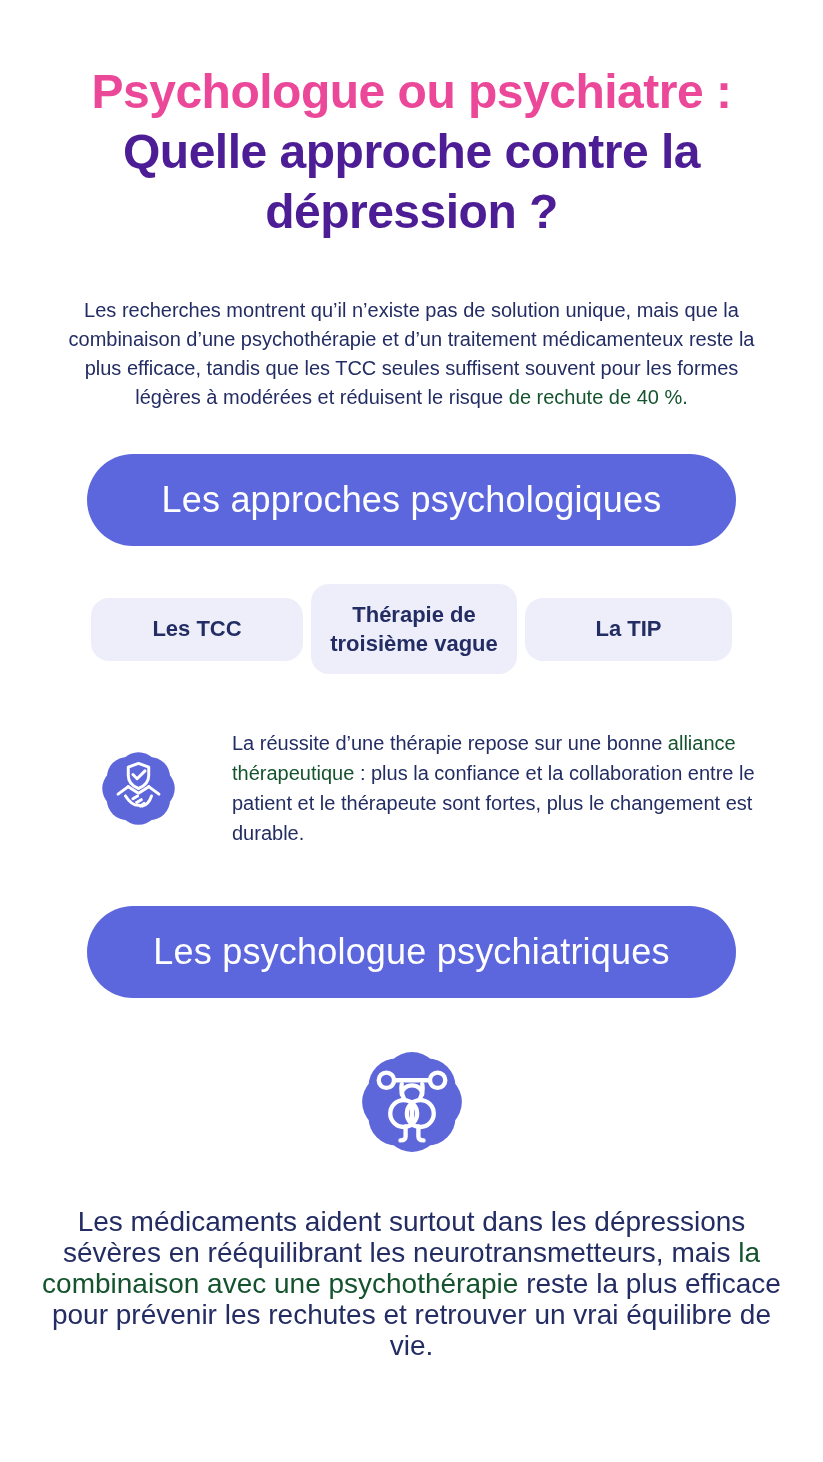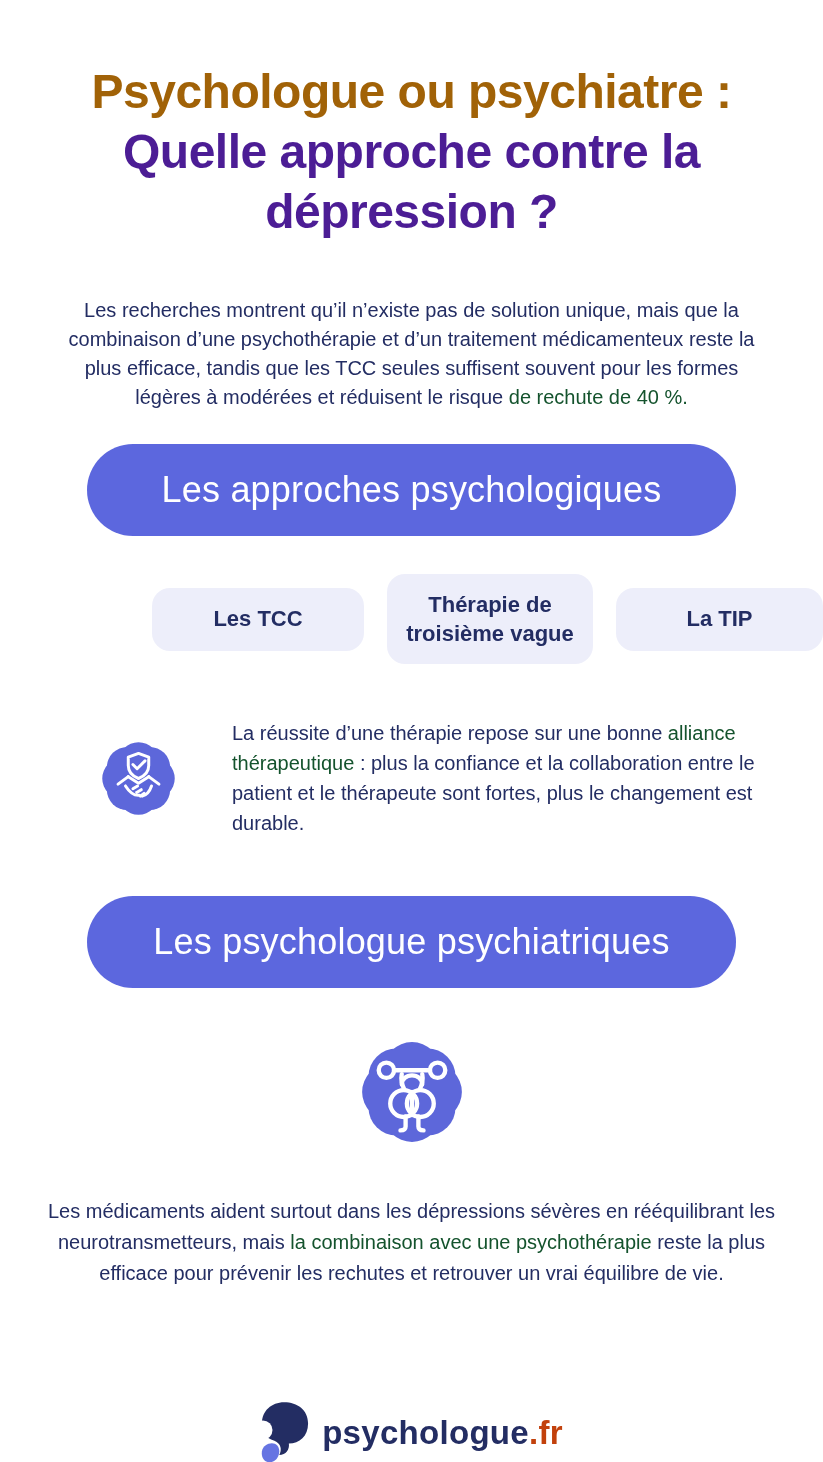--- a/index.html
+++ b/index.html
@@ -8,7 +8,7 @@
 
   
   .title{margin:0;padding:62px 24px 0;text-align:center;font-size:48px;line-height:60px;font-weight:700;letter-spacing:-0.5px;}
-  .title .dark{display:block;color:#a16207;}
+  .title .dark{display:block;color:#ec4899;}
   .title .accent{display:block;color:#4c1d95;}
 
   

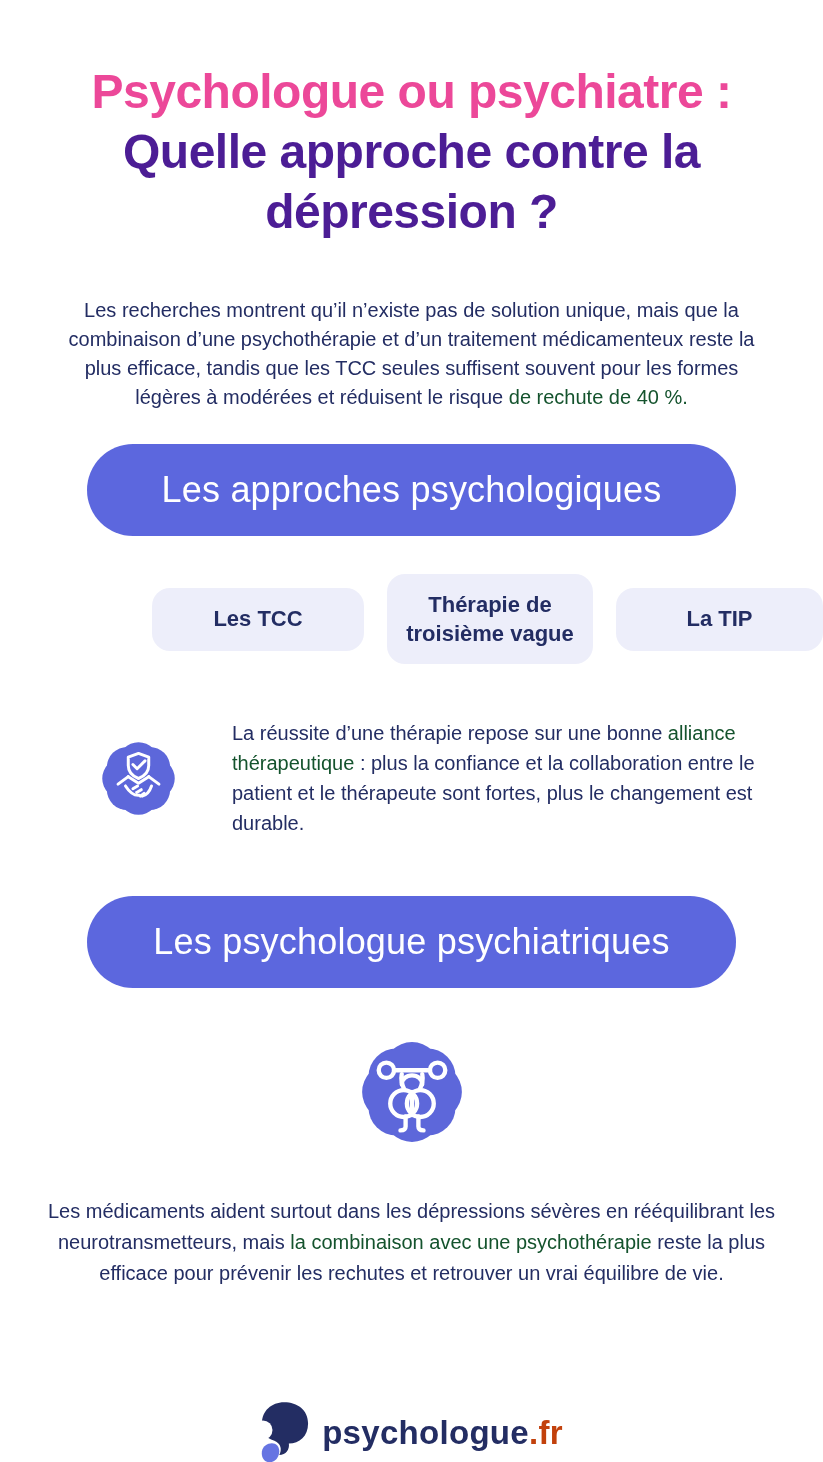--- a/index.html
+++ b/index.html
@@ -17,7 +17,7 @@
   .hl{color:#14532d;}
 
   
-  .banner{width:649px;height:92px;margin:32px auto 0;background:#5c67de;border-radius:46px;
+  .banner{width:649px;height:92px;margin:42px auto 0;background:#5c67de;border-radius:46px;
           display:flex;align-items:center;justify-content:center;color:#ffffff;
           font-size:36px;font-weight:500;letter-spacing:0.2px;white-space:nowrap;}
   .banner.second{margin-top:38px;}

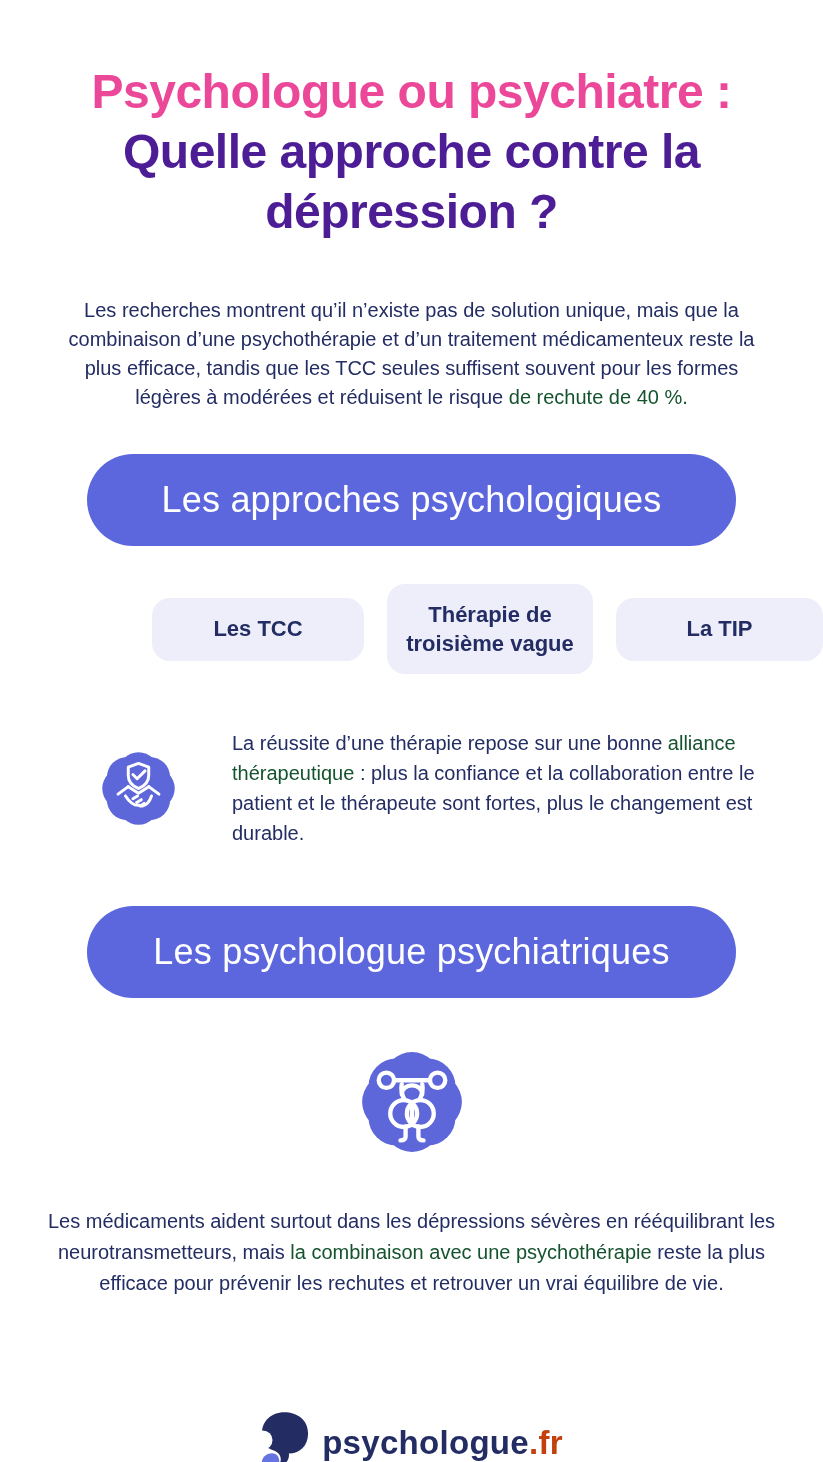--- a/index.html
+++ b/index.html
@@ -23,7 +23,7 @@
   .banner.second{margin-top:38px;}
 
   
-  .pills{display:flex;justify-content:flex-end;align-items:center;gap:23px;margin-top:38px;}
+  .pills{display:flex;justify-content:center;align-items:center;gap:8px;margin-top:38px;}
   .pill{background:#edeefa;border-radius:18px;display:flex;align-items:center;justify-content:center;
         font-size:22px;font-weight:600;color:#232d63;text-align:center;height:63px;}
   .pill-1{width:212px;}

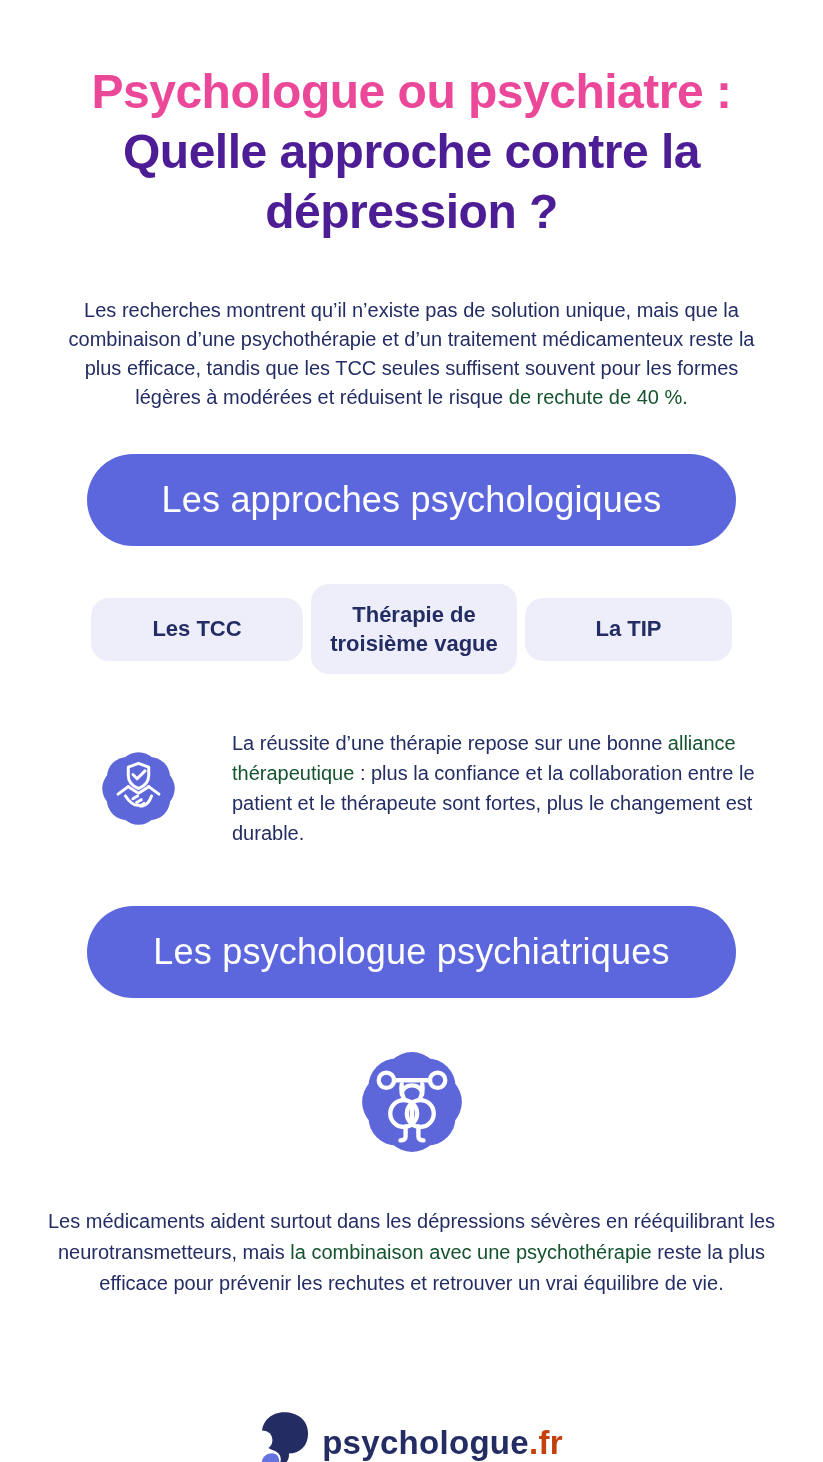--- a/index.html
+++ b/index.html
@@ -13,7 +13,7 @@
 
   
   .intro{width:712px;margin:54px auto 0;text-align:center;font-size:20px;line-height:29px;}
-  .outro{width:748px;margin:40px auto 0;text-align:center;font-size:20px;line-height:31px;}
+  .outro{width:748px;margin:40px auto 0;text-align:center;font-size:28px;line-height:31px;}
   .hl{color:#14532d;}
 
   

